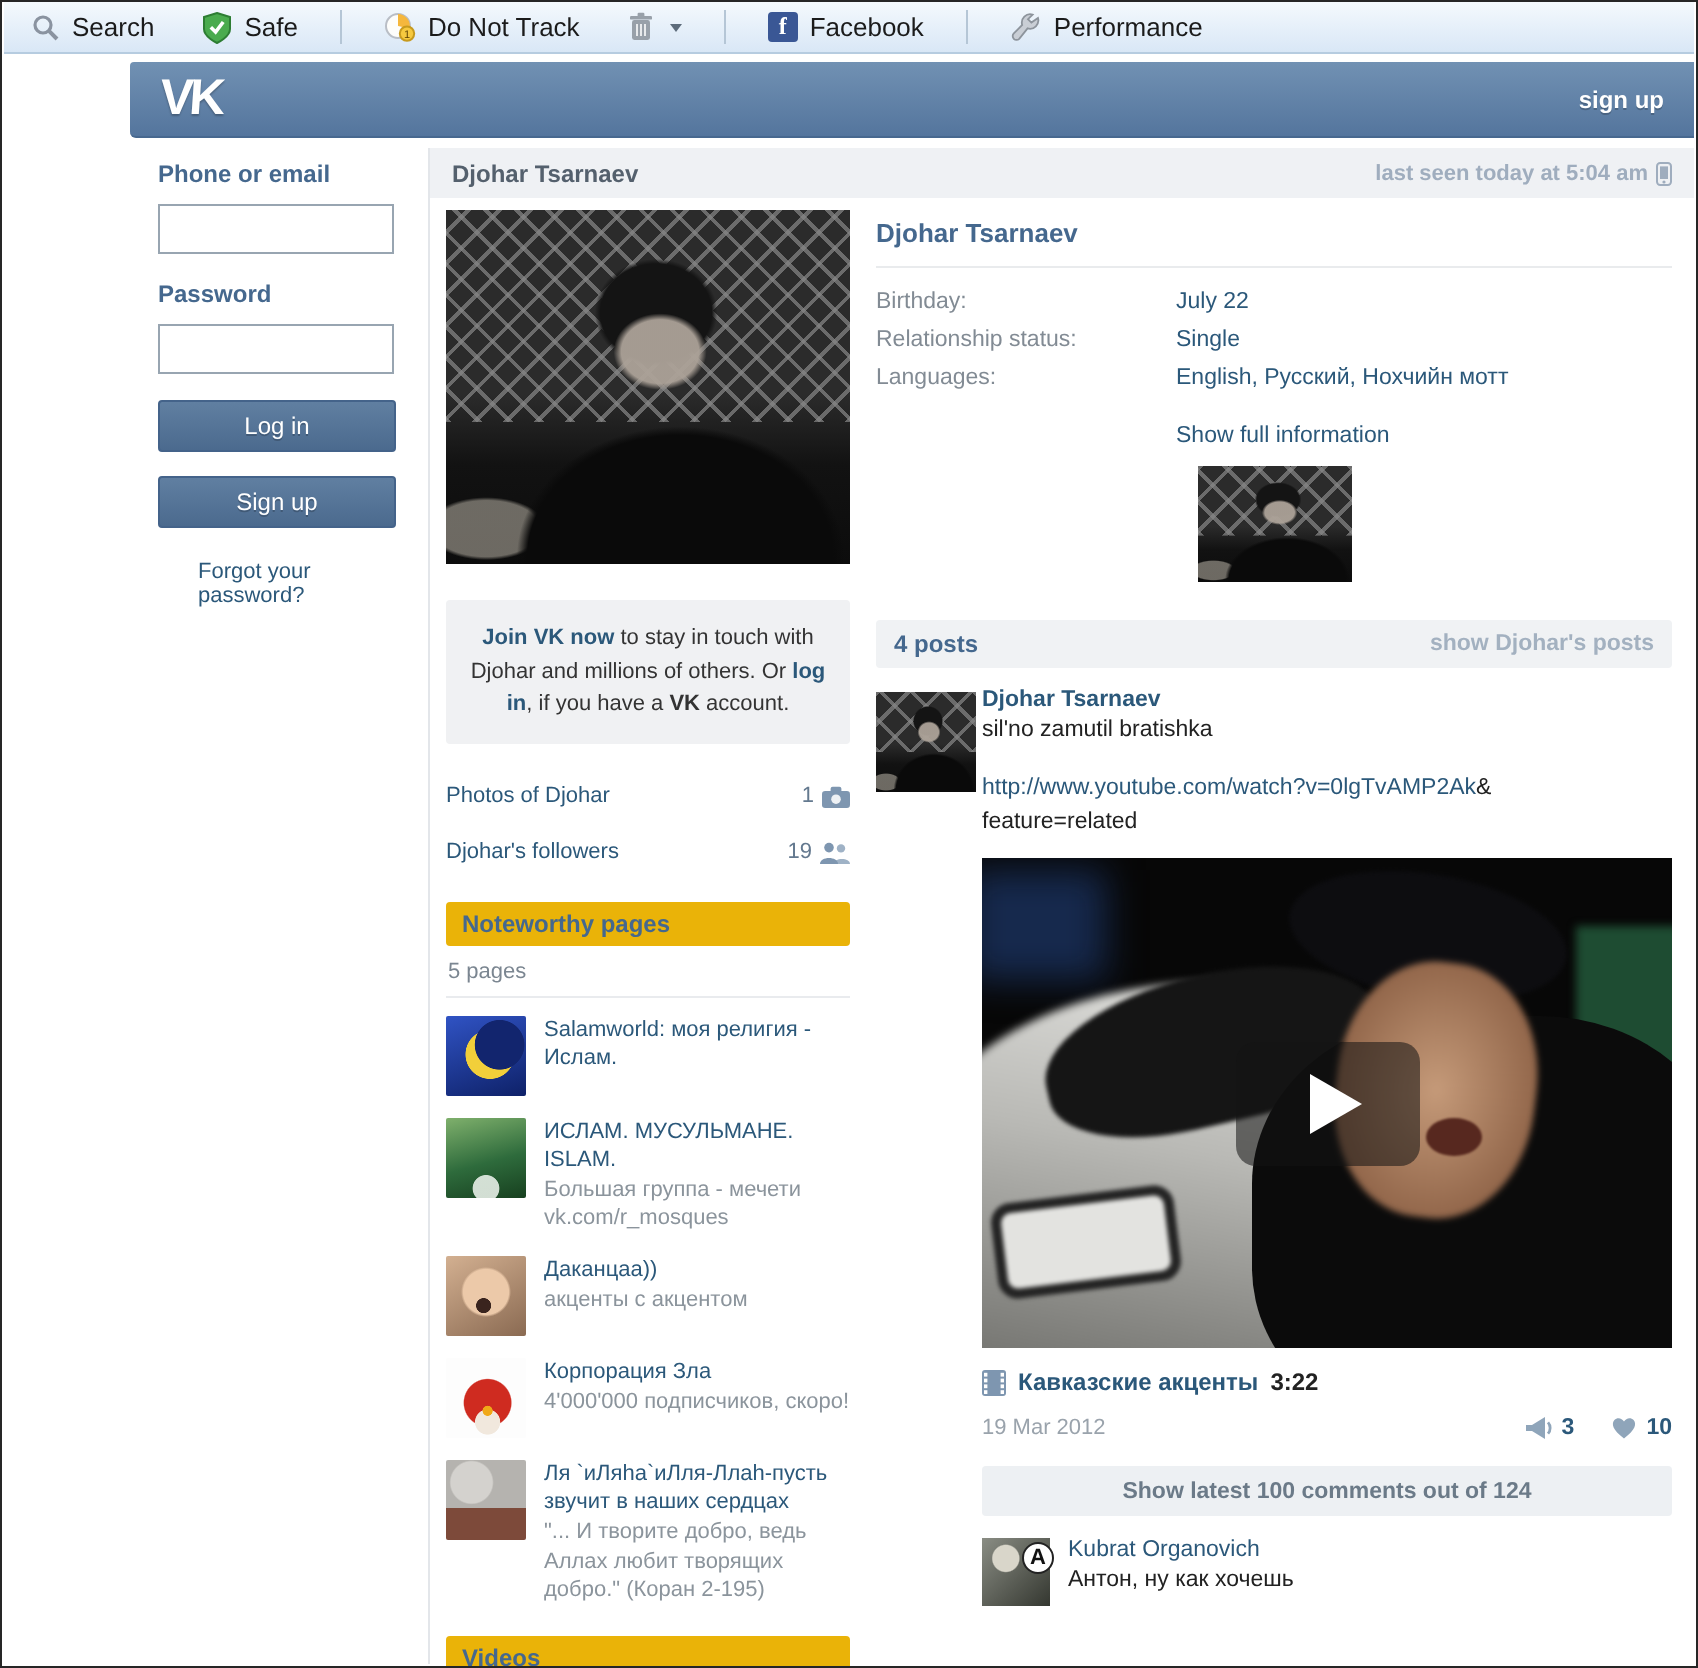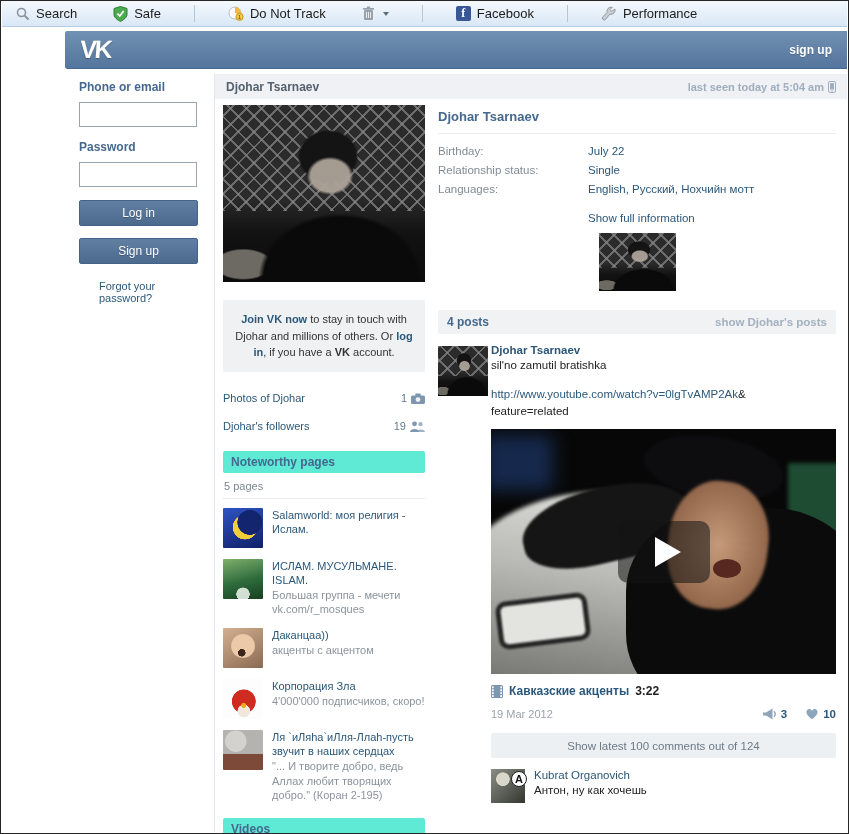--- a/index.html
+++ b/index.html
@@ -13,7 +13,7 @@
     position:absolute; left:1px; right:1px; top:0; height:26px;
     background:linear-gradient(#f4f9fd,#d9e7f6);
     border-bottom:1px solid #b6cce0;
-    display:flex; align-items:center; padding:0 6px; gap:20px;
+    display:flex; align-items:center; padding:0 6px; gap:8px;
     font-size:13px; color:#1b1b1b;
   }
   .tb-item { display:flex; align-items:center; gap:6px; padding:2px 8px; border-radius:2px; cursor:default; }

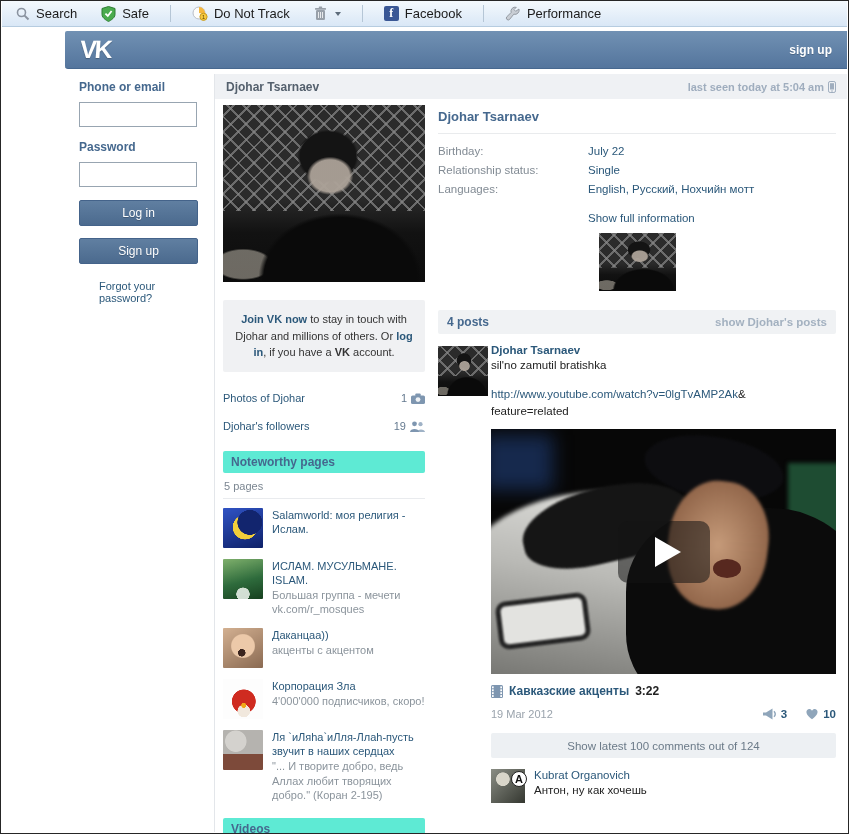--- a/index.html
+++ b/index.html
@@ -73,7 +73,7 @@
   .side-row .lnk { color:#2B587A; }
   .side-row .cnt { color:#64798f; display:flex; align-items:center; gap:4px; }
   .sec-head {
-    margin-top:12px; background:#5eead4; border-radius:2px; padding:4px 8px;
+    margin-top:12px; background:#eab308; border-radius:2px; padding:4px 8px;
     color:#45688E; font-weight:bold; font-size:12px; cursor:pointer;
   }
   .sec-sub { color:#7b8691; padding:7px 1px 6px; border-bottom:1px solid #e9ebee; }

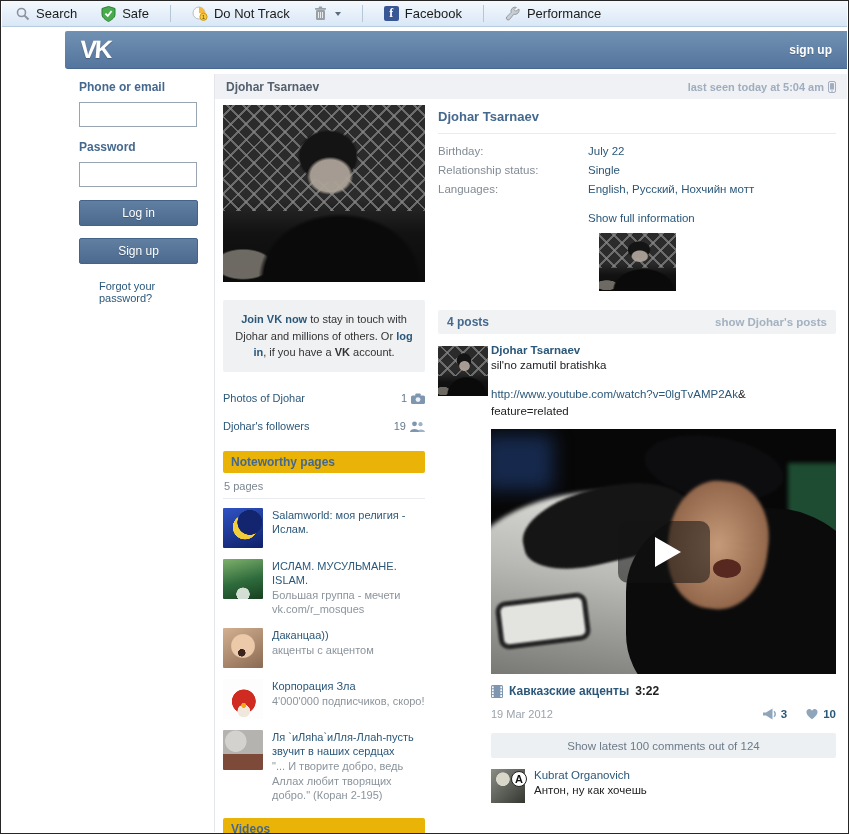--- a/index.html
+++ b/index.html
@@ -150,7 +150,7 @@
   .meta-act .n { color:#2B587A; font-weight:bold; }
   .cmt-btn {
     margin-top:13px; background:#edf0f3; border-radius:2px; height:25px;
-    display:flex; align-items:center; justify-content:center; color:#6b7a88; cursor:pointer;
+    display:flex; align-items:center; justify-content:center; color:#6b7a88; cursor:pointer;font-weight:bold;
   }
   .comment { display:flex; gap:9px; margin-top:11px; }
   .cmt-avatar { position:relative; width:34px; height:34px; flex:0 0 34px; cursor:pointer;

